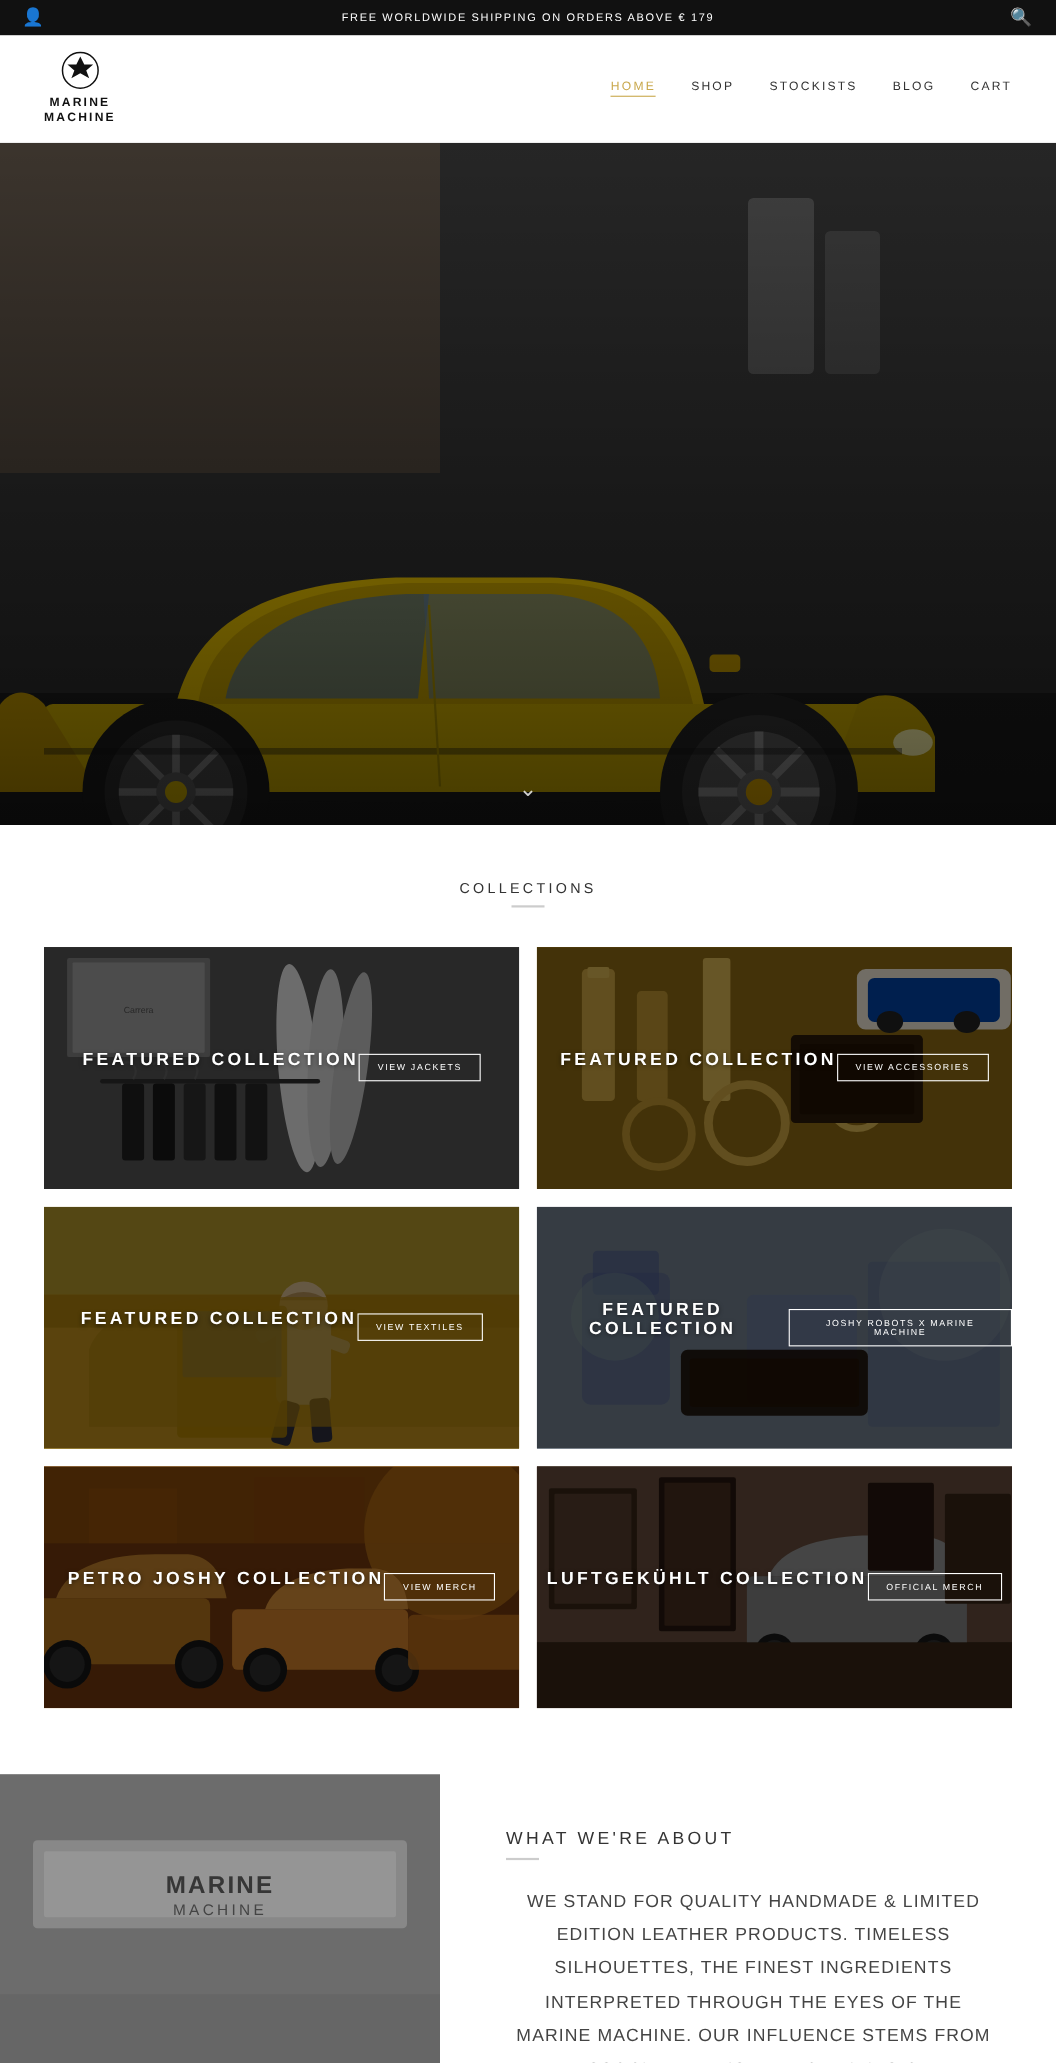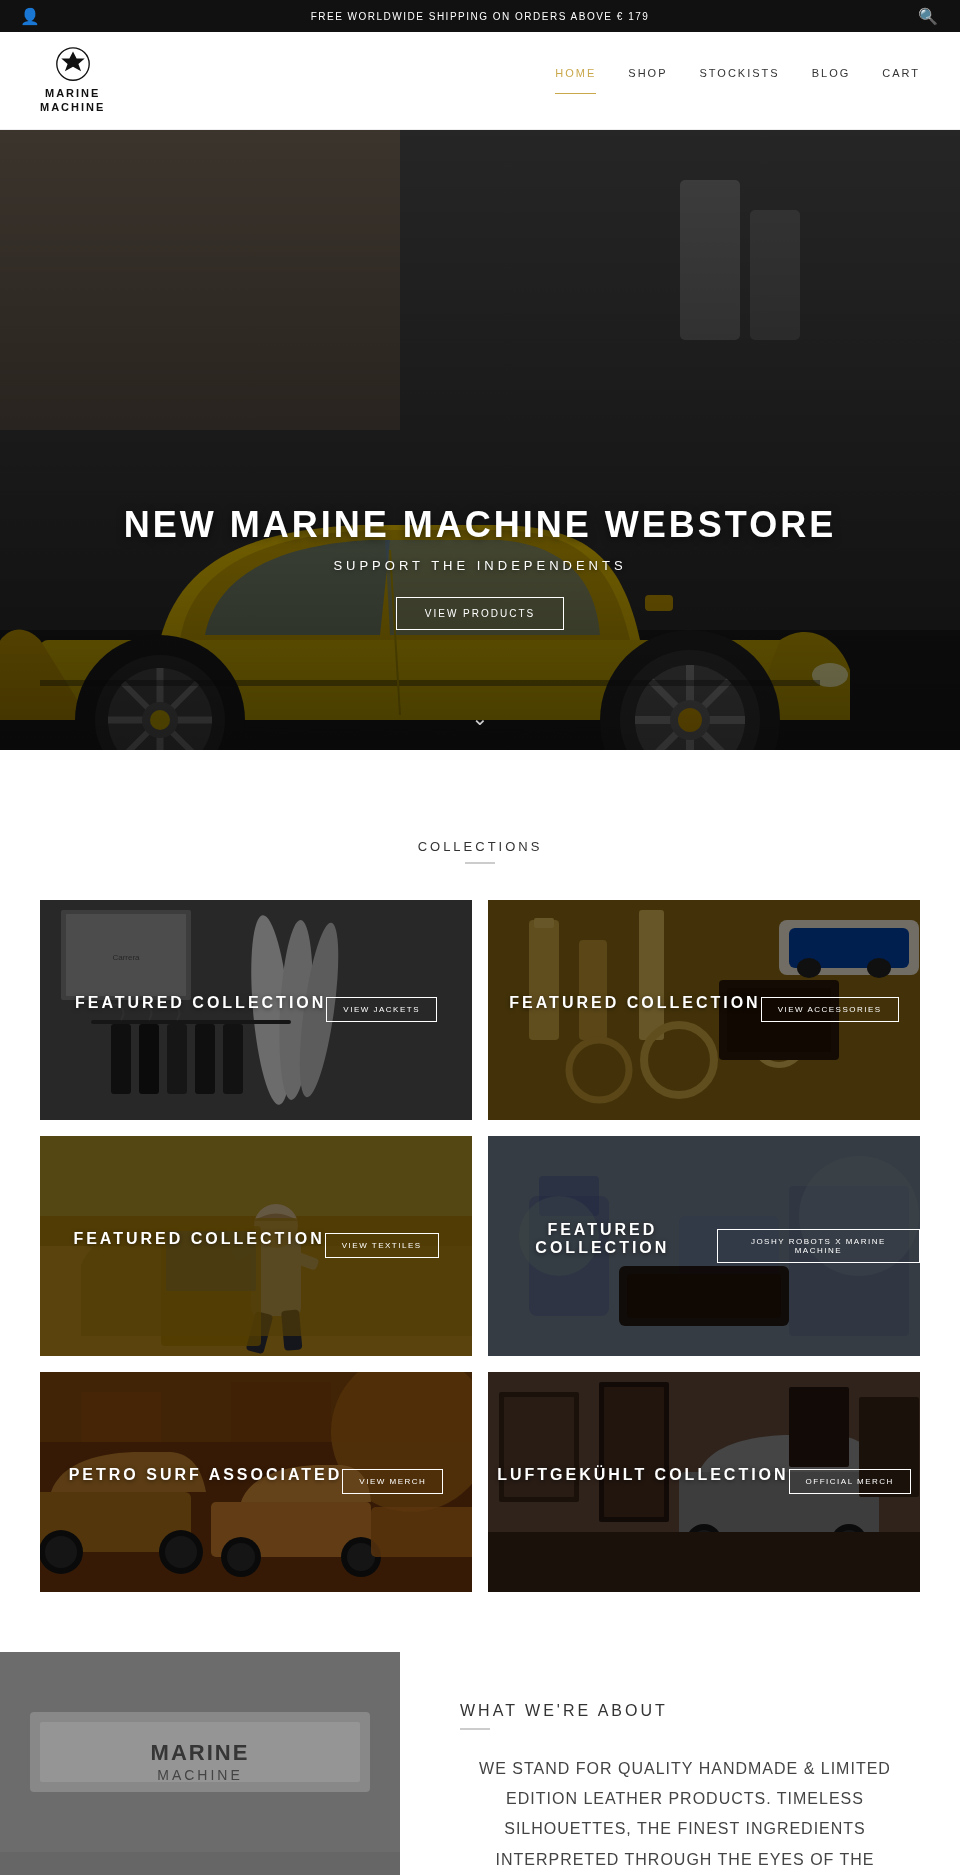--- a/index.html
+++ b/index.html
@@ -70,7 +70,7 @@
     nav a.active {
       color: #c9a84c;
       border-bottom: 1px solid #c9a84c;
-      padding-bottom: 14px;
+      padding-bottom: 2px;
     }
 
     

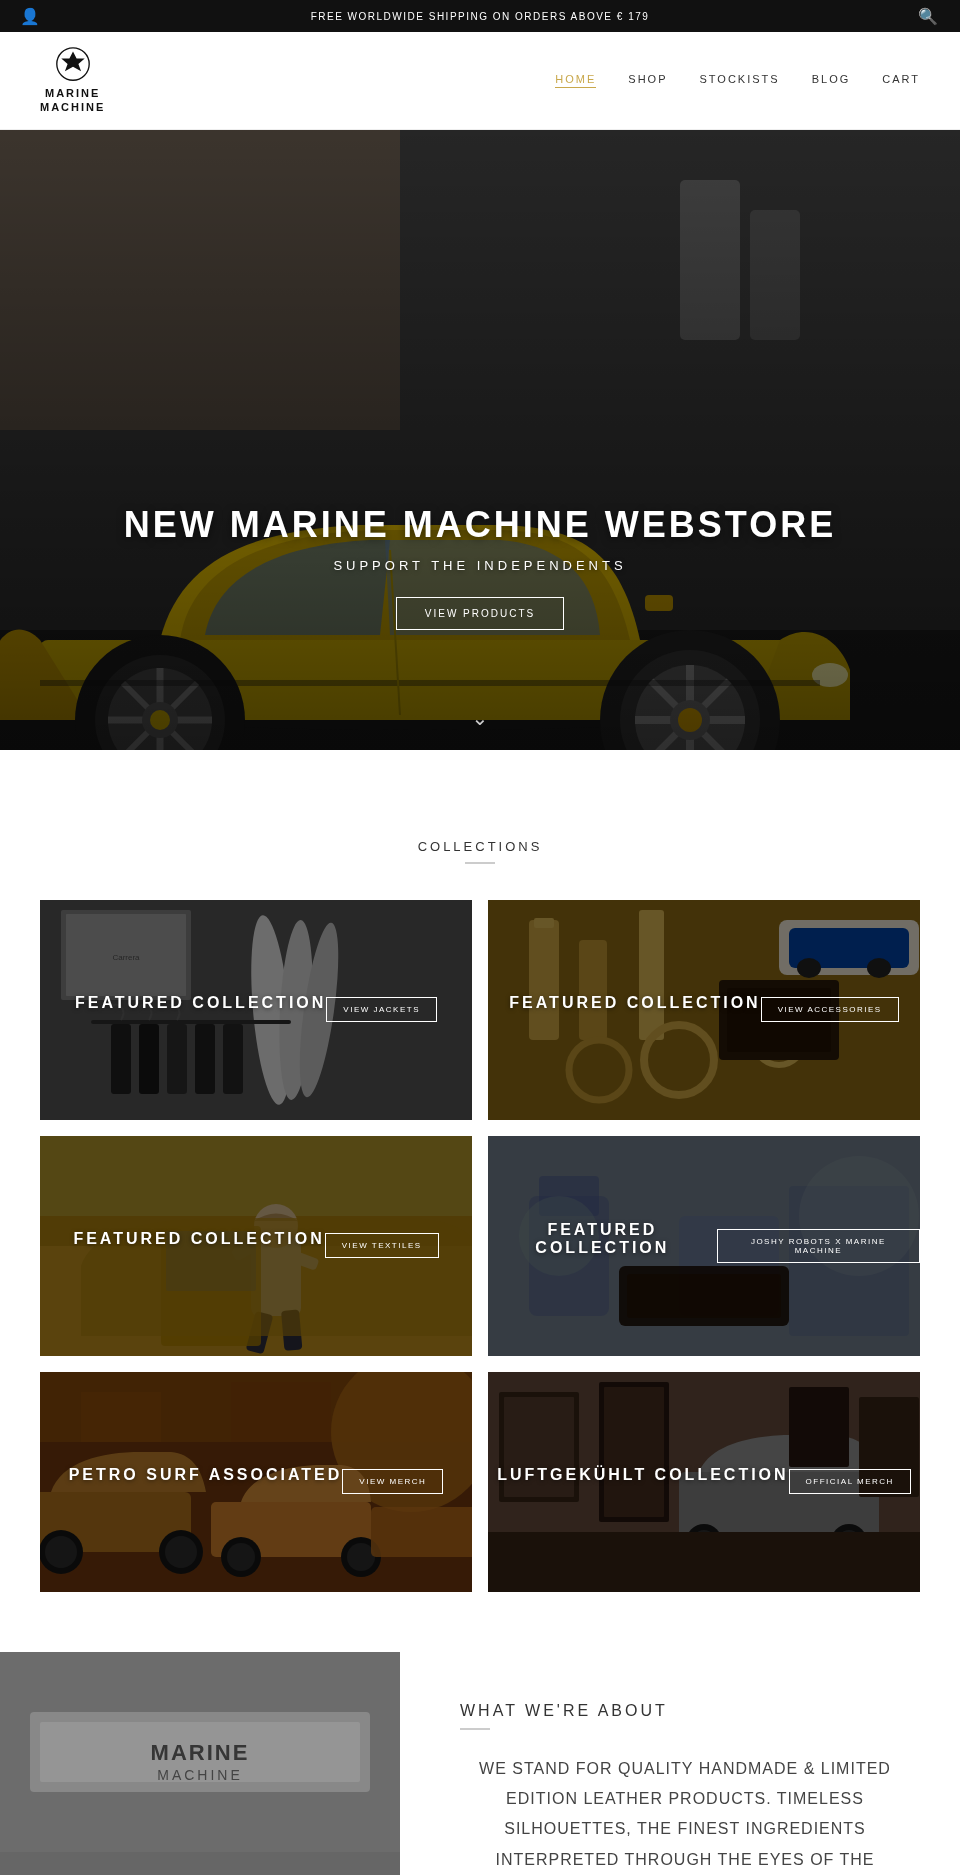--- a/index.html
+++ b/index.html
@@ -355,11 +355,6 @@
     </svg>
   </div>
 
-  <div class="hero-content">
-    <div class="hero-title">NEW MARINE MACHINE WEBSTORE</div>
-    <div class="hero-subtitle">SUPPORT THE INDEPENDENTS</div>
-    <a href="#" class="hero-btn">VIEW PRODUCTS</a>
-  </div>
   <div class="hero-chevron">⌄</div>
 </section>
 

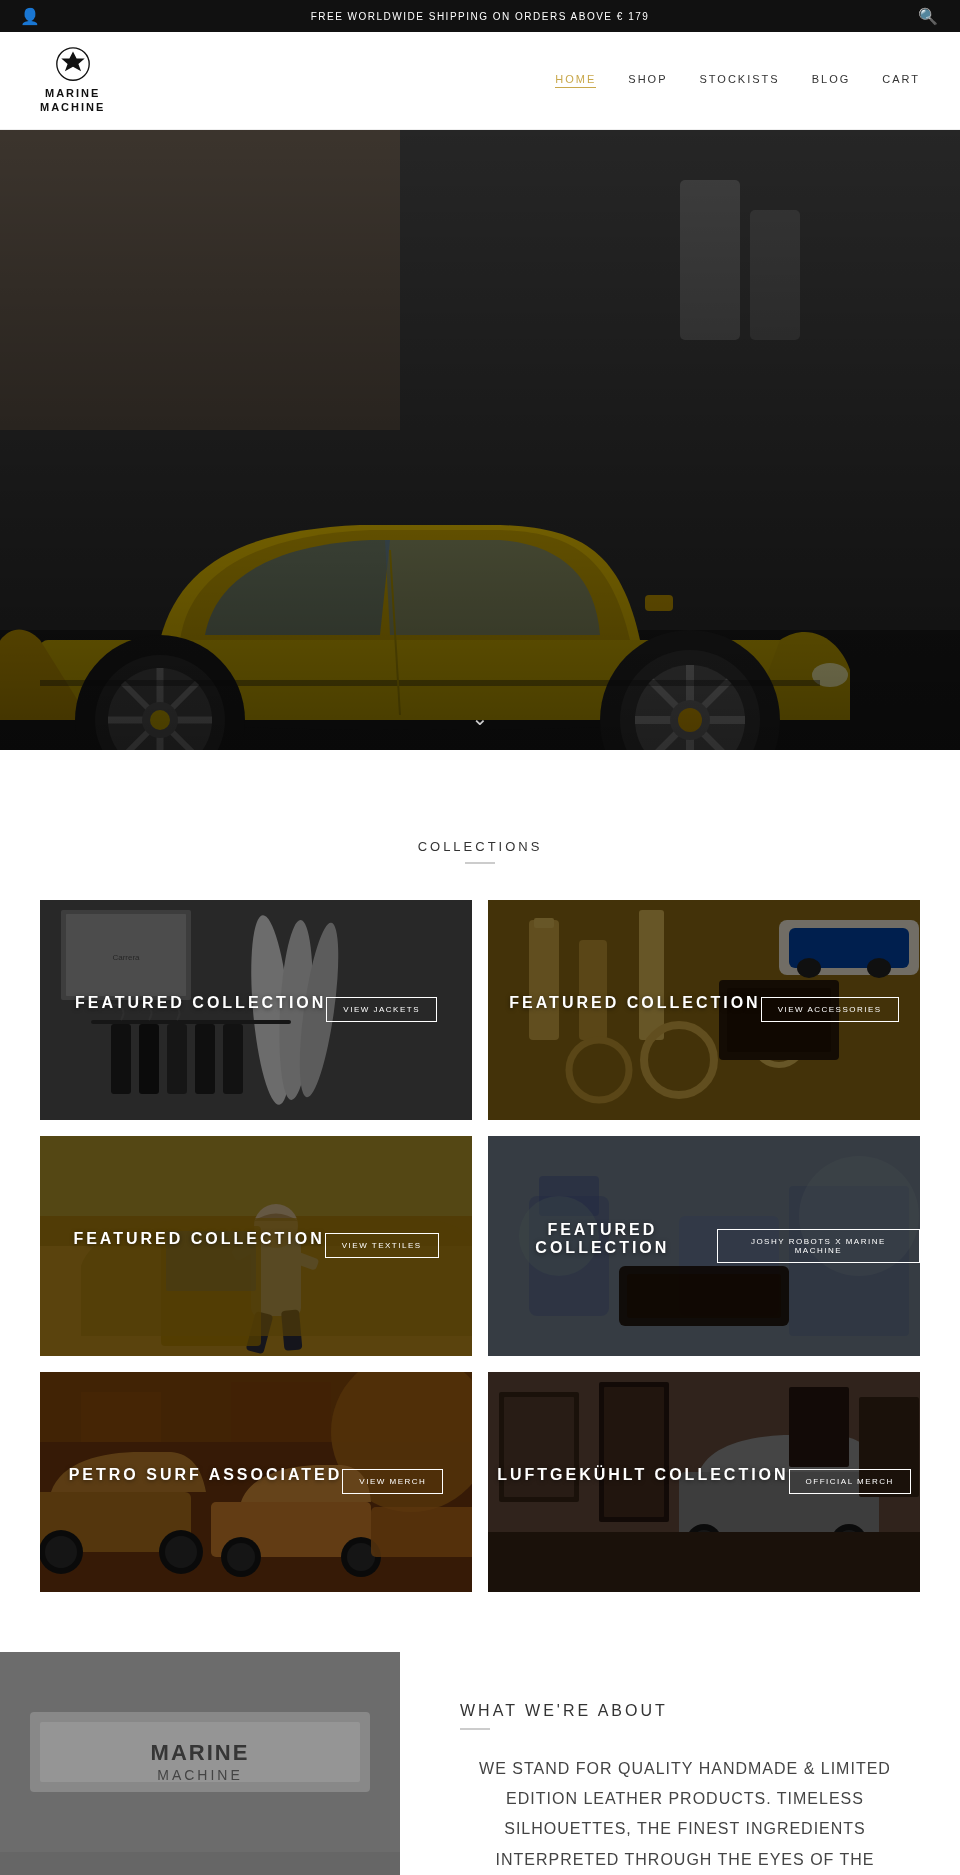--- a/index.html
+++ b/index.html
@@ -127,7 +127,6 @@
     
     .collections-section {
       padding: 50px 40px 40px;
-      margin-top: 39px;
     }
     .section-title {
       text-align: center;

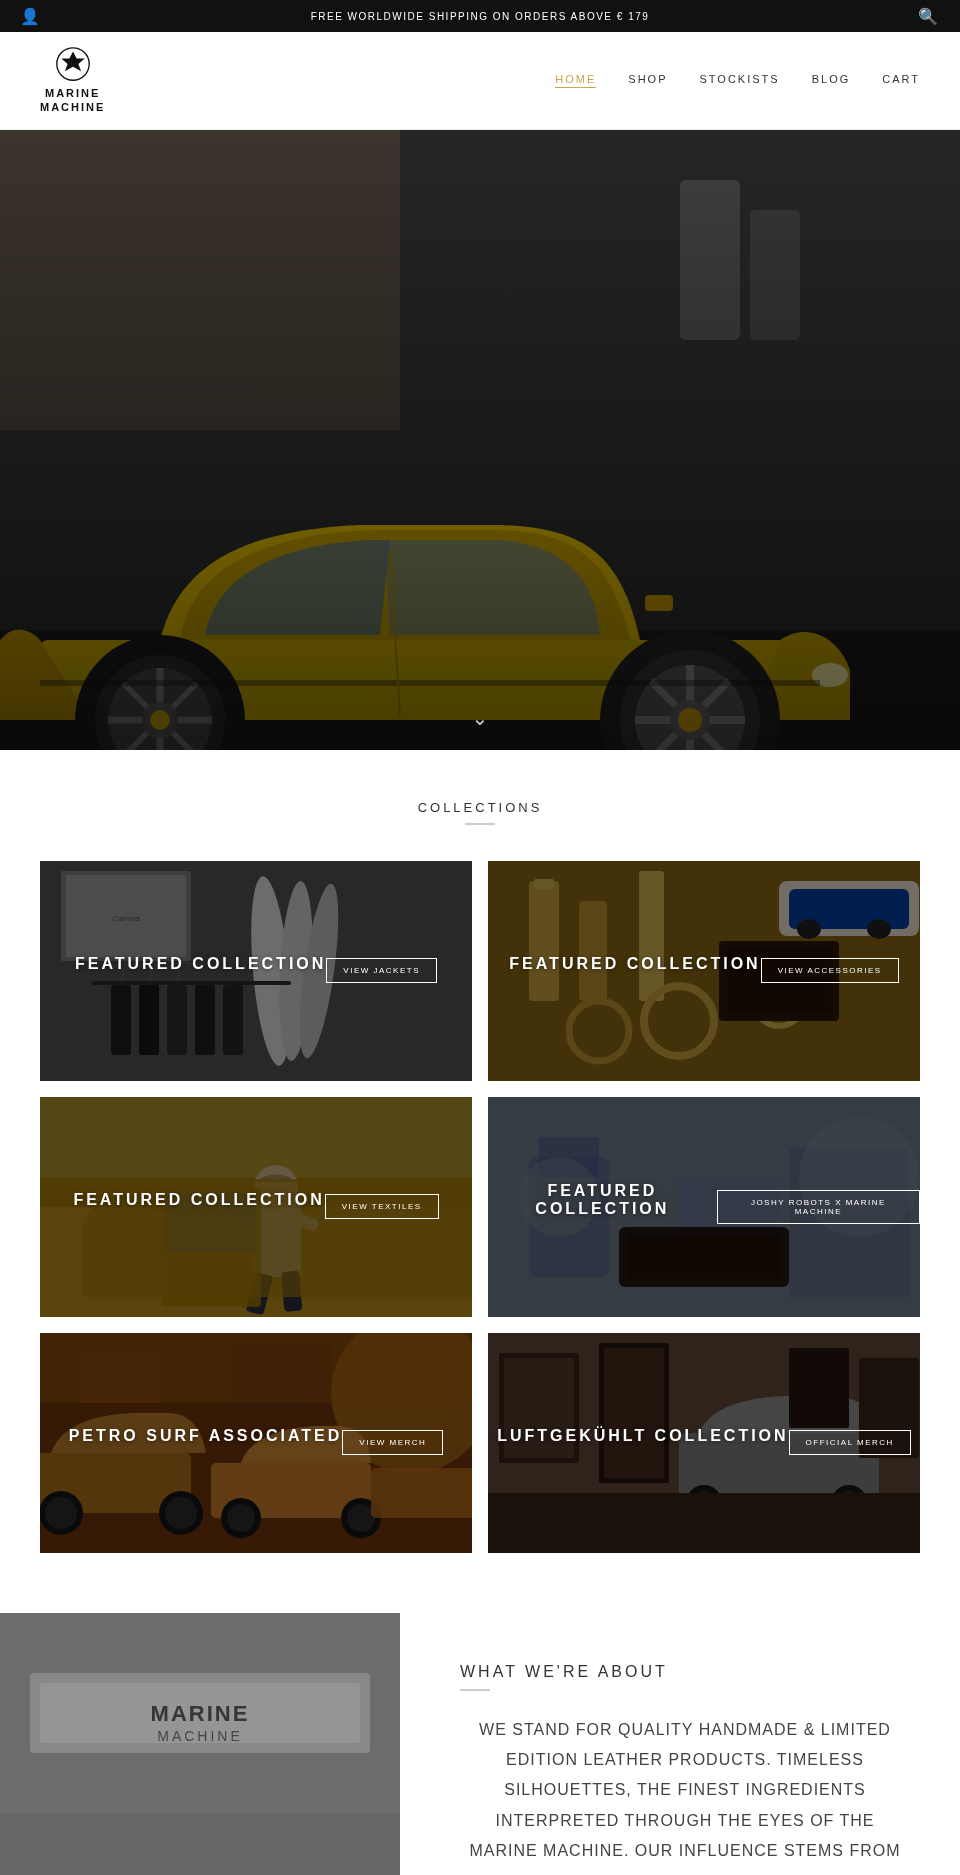--- a/index.html
+++ b/index.html
@@ -517,7 +517,7 @@
         </svg>
       </div>
       <div class="card-overlay">
-        <div class="card-title">PETRO SURF ASSOCIATED</div>
+        <div class="card-title">PETRO JOSHY COLLECTION</div>
         <div class="card-btn">VIEW MERCH</div>
       </div>
     </div>

